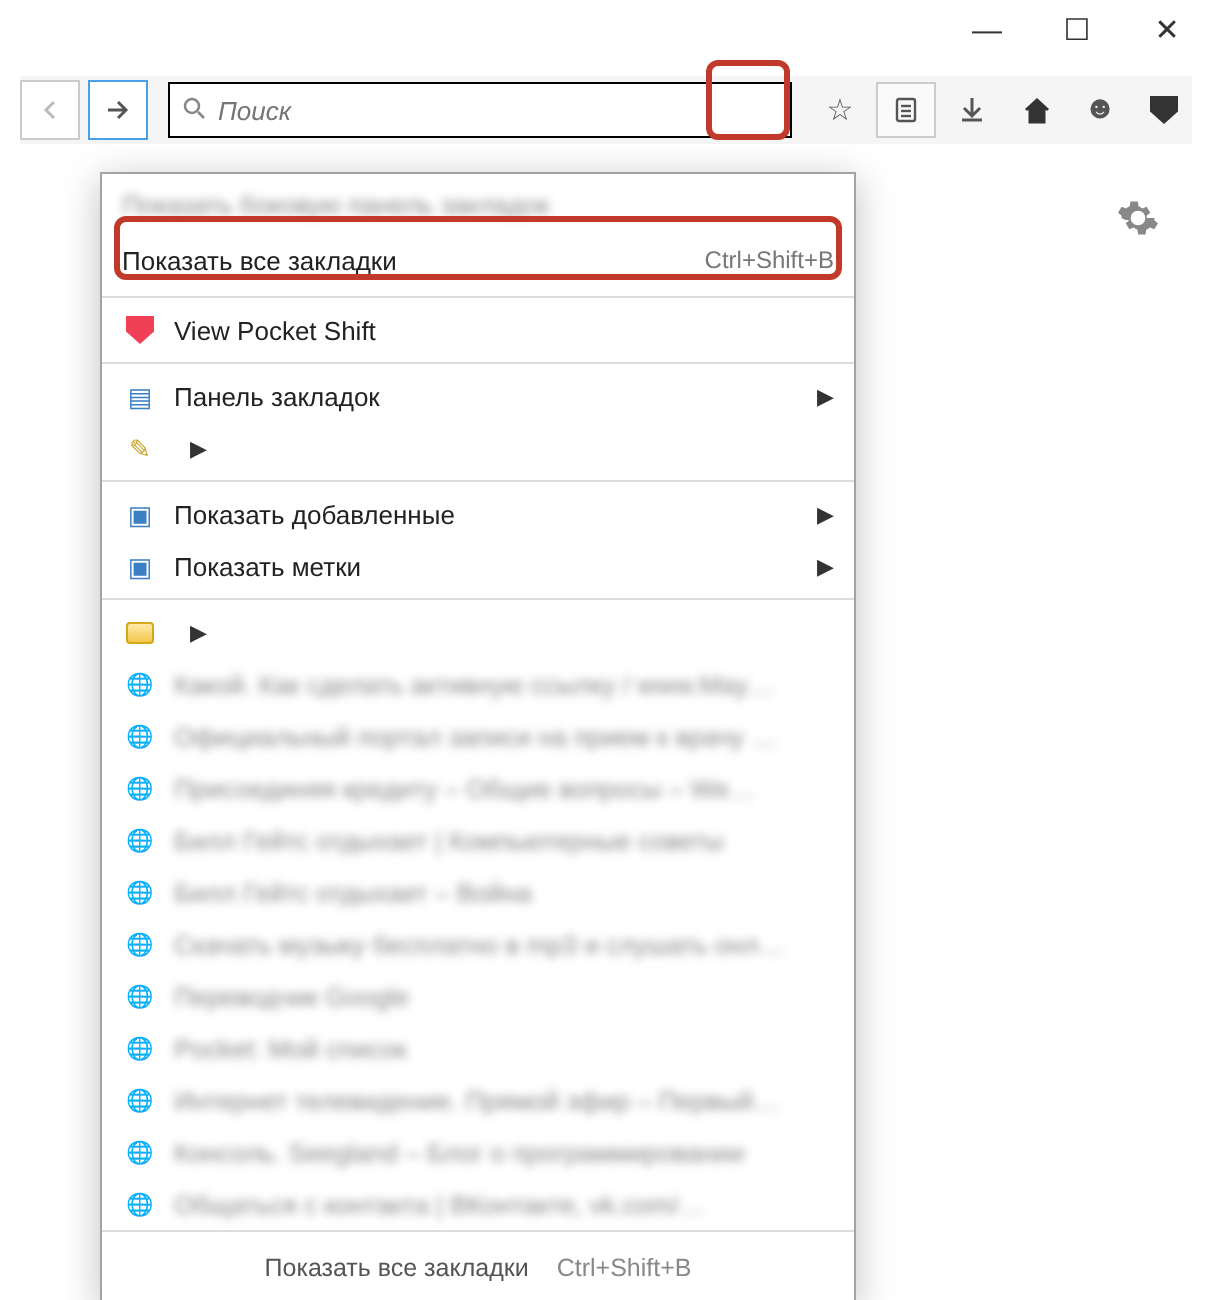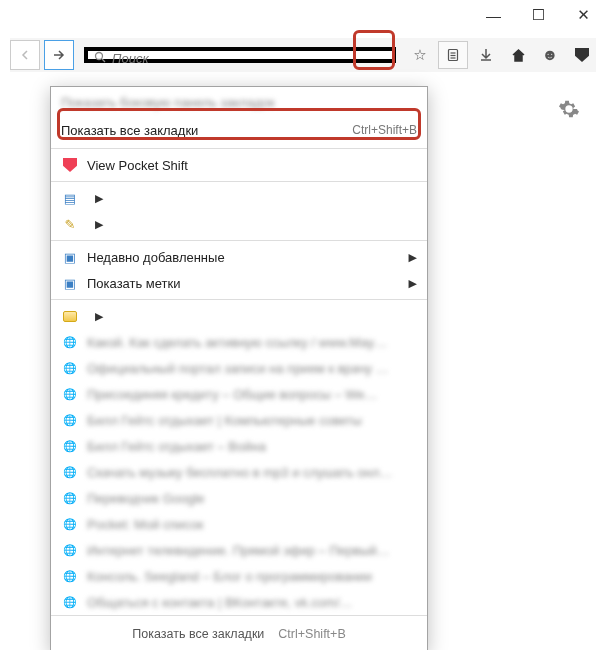--- a/index.html
+++ b/index.html
@@ -52,11 +52,11 @@
   }
   .search-box {
     flex: 1;
-    height: 16px;
-    border: 4px solid #000000;
+    height: 28px;
+    border: 1px solid #000000;
     background: #fff;
     display: flex;
-    align-items: flex-start;
+    align-items: center;
     padding: 0 6px;
     margin-left: 6px;
     margin-right: 6px;

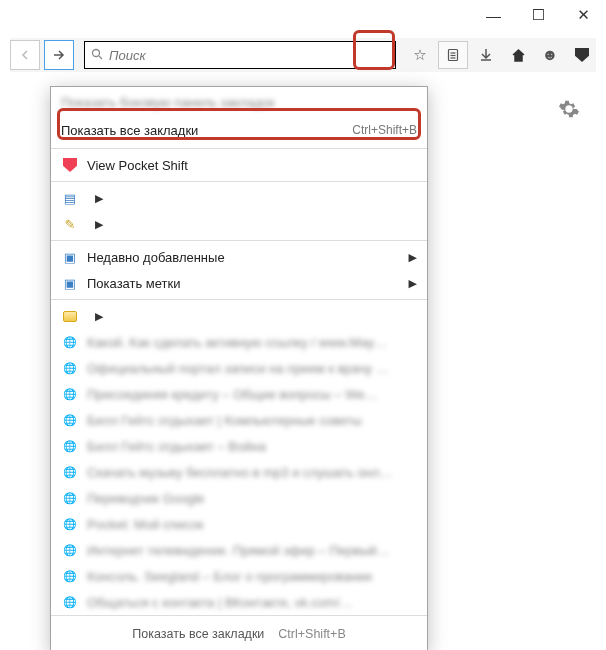--- a/index.html
+++ b/index.html
@@ -248,6 +248,7 @@
 
   <div class="menu-row">
     <span class="mi-icon" style="color:#3b7fc4;">▤</span>
+    <span class="mi-label">Панель закладок</span>
     <span class="mi-arrow">▶</span>
   </div>
   <div class="menu-row">

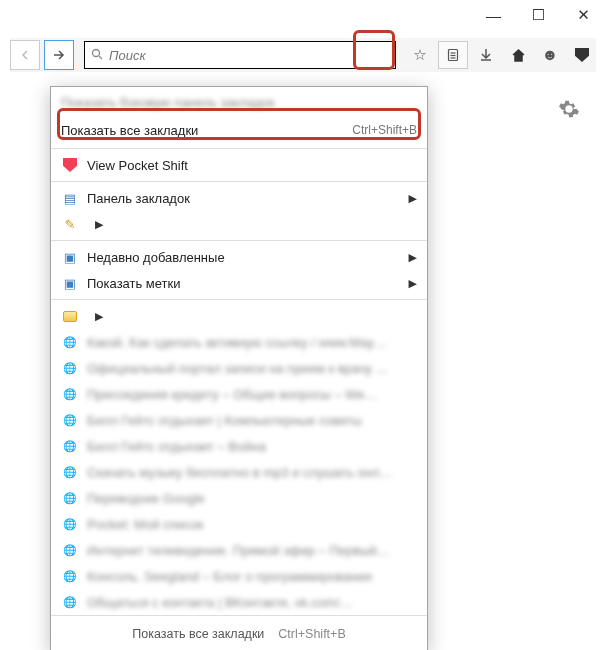--- a/index.html
+++ b/index.html
@@ -260,7 +260,7 @@
 
   <div class="menu-row">
     <span class="mi-icon" style="color:#3b7fc4;">▣</span>
-    <span class="mi-label">Недавно добавленные</span>
+    <span class="mi-label">Показать добавленные</span>
     <span class="mi-arrow">▶</span>
   </div>
   <div class="menu-row">

